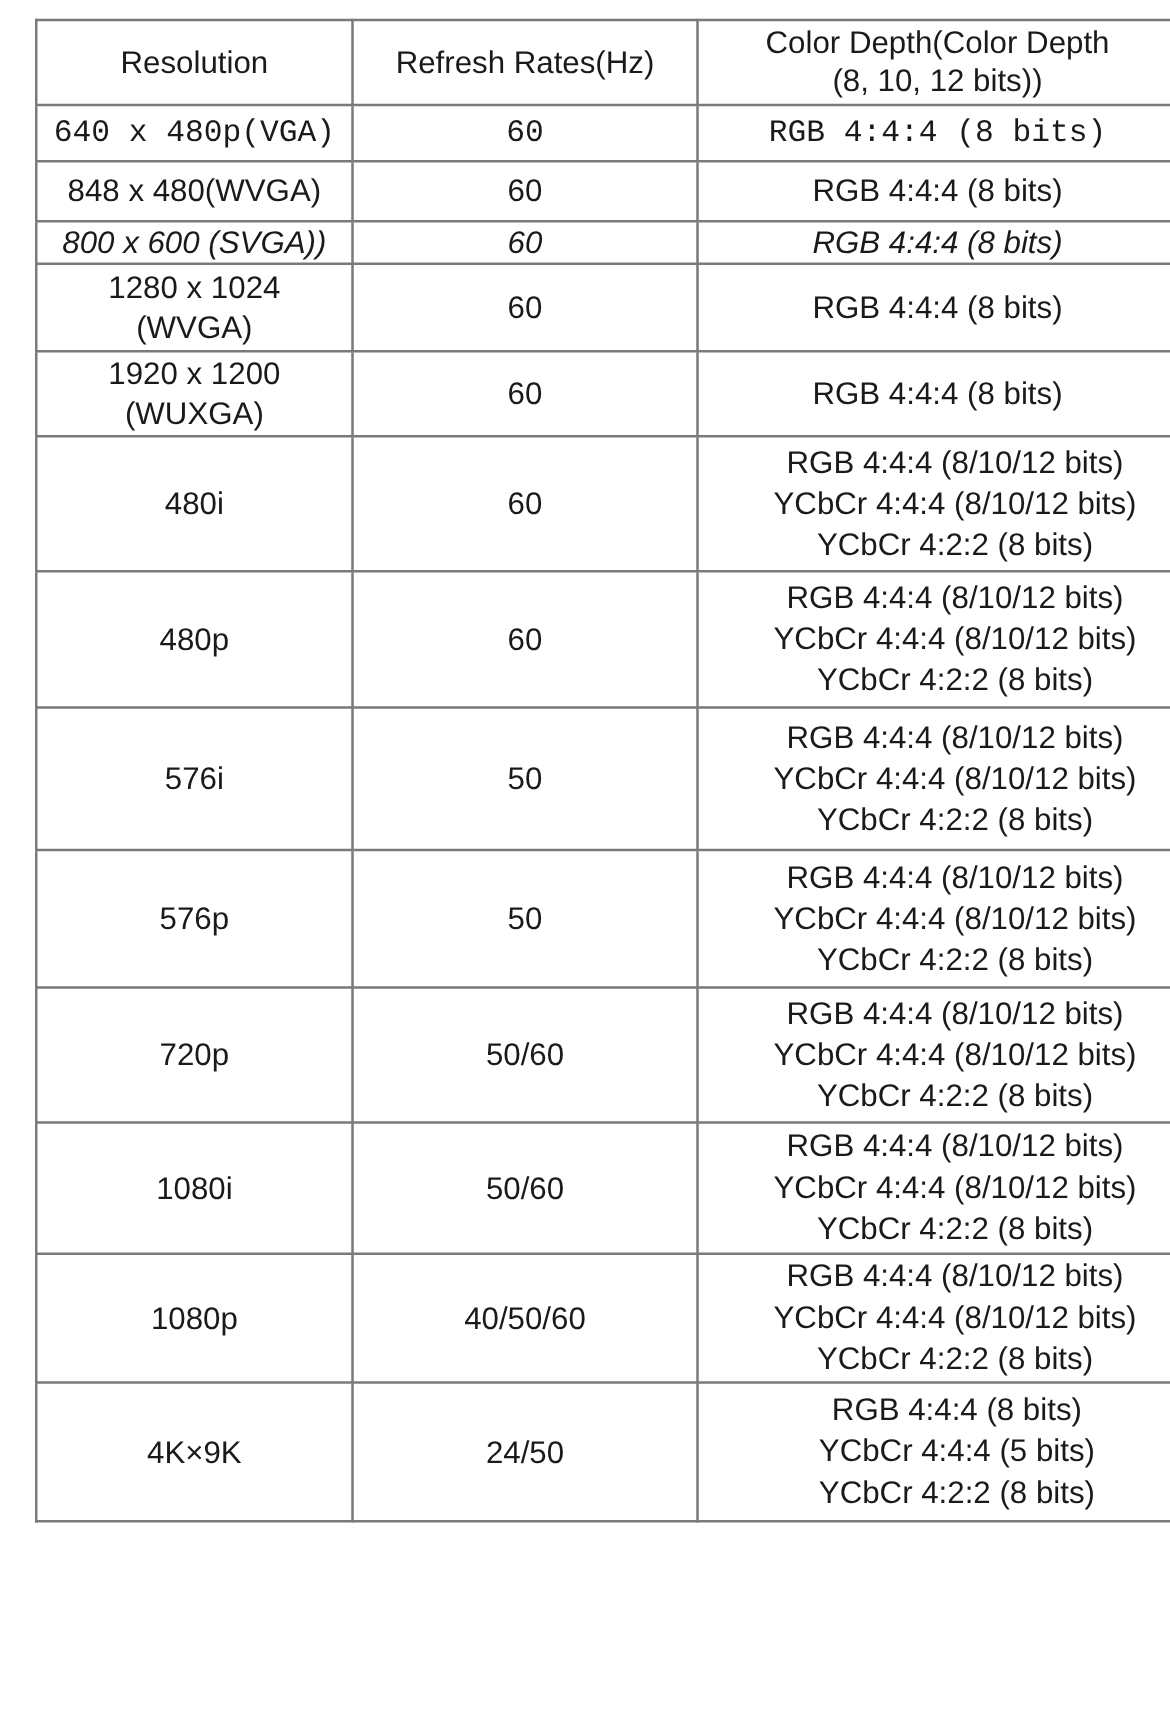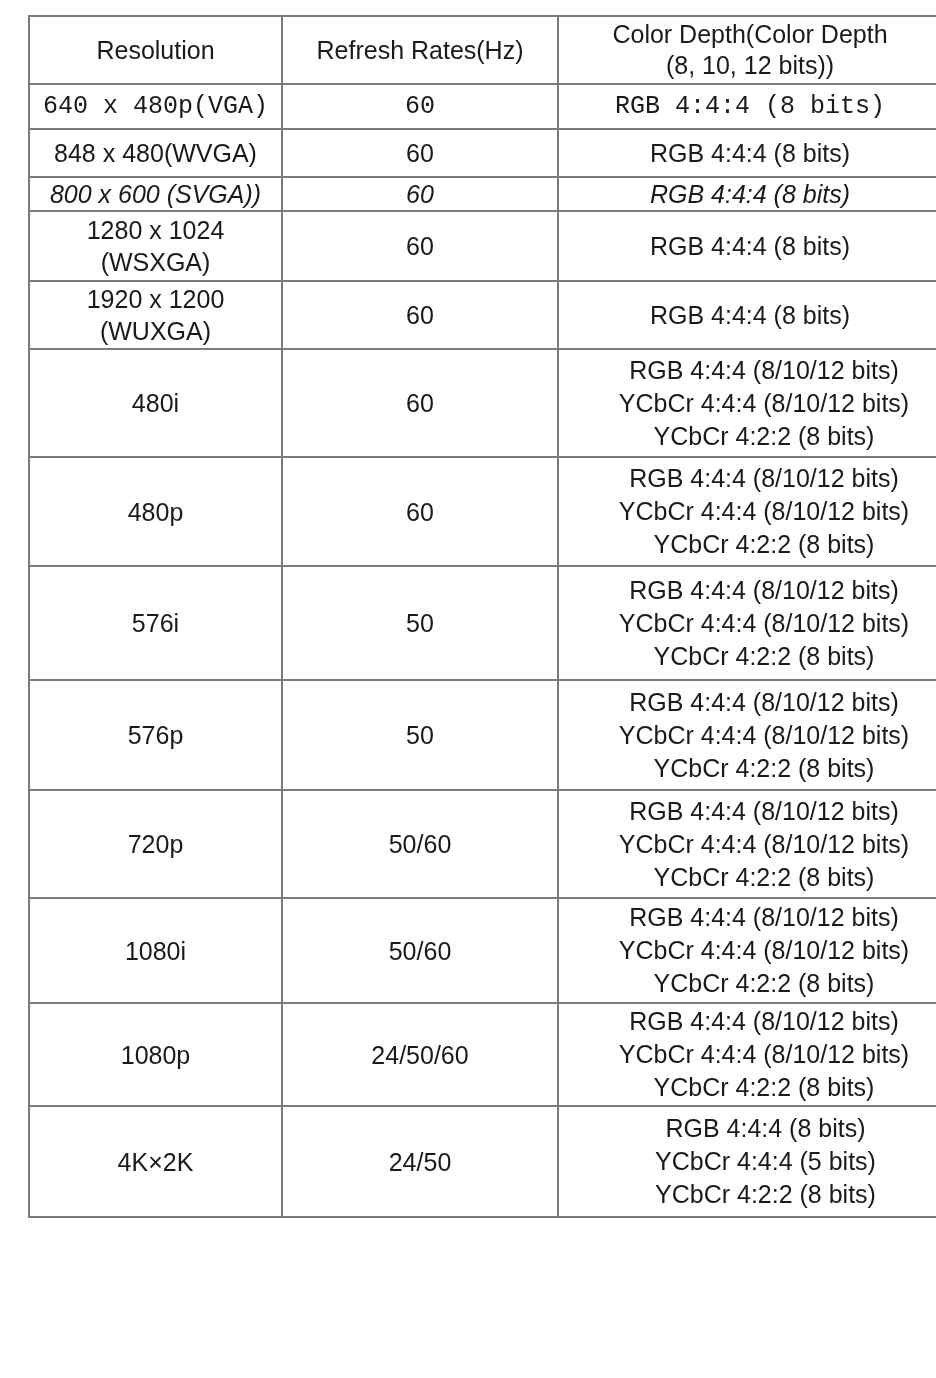--- a/index.html
+++ b/index.html
@@ -65,7 +65,7 @@
       <tr style="height: 70px;">
         <td>
           <span class="line">1280 x 1024</span>
-          <span class="line">(WSXGA)</span>
+          <span class="line">(WVGA)</span>
         </td>
         <td>60</td>
         <td class="depth">

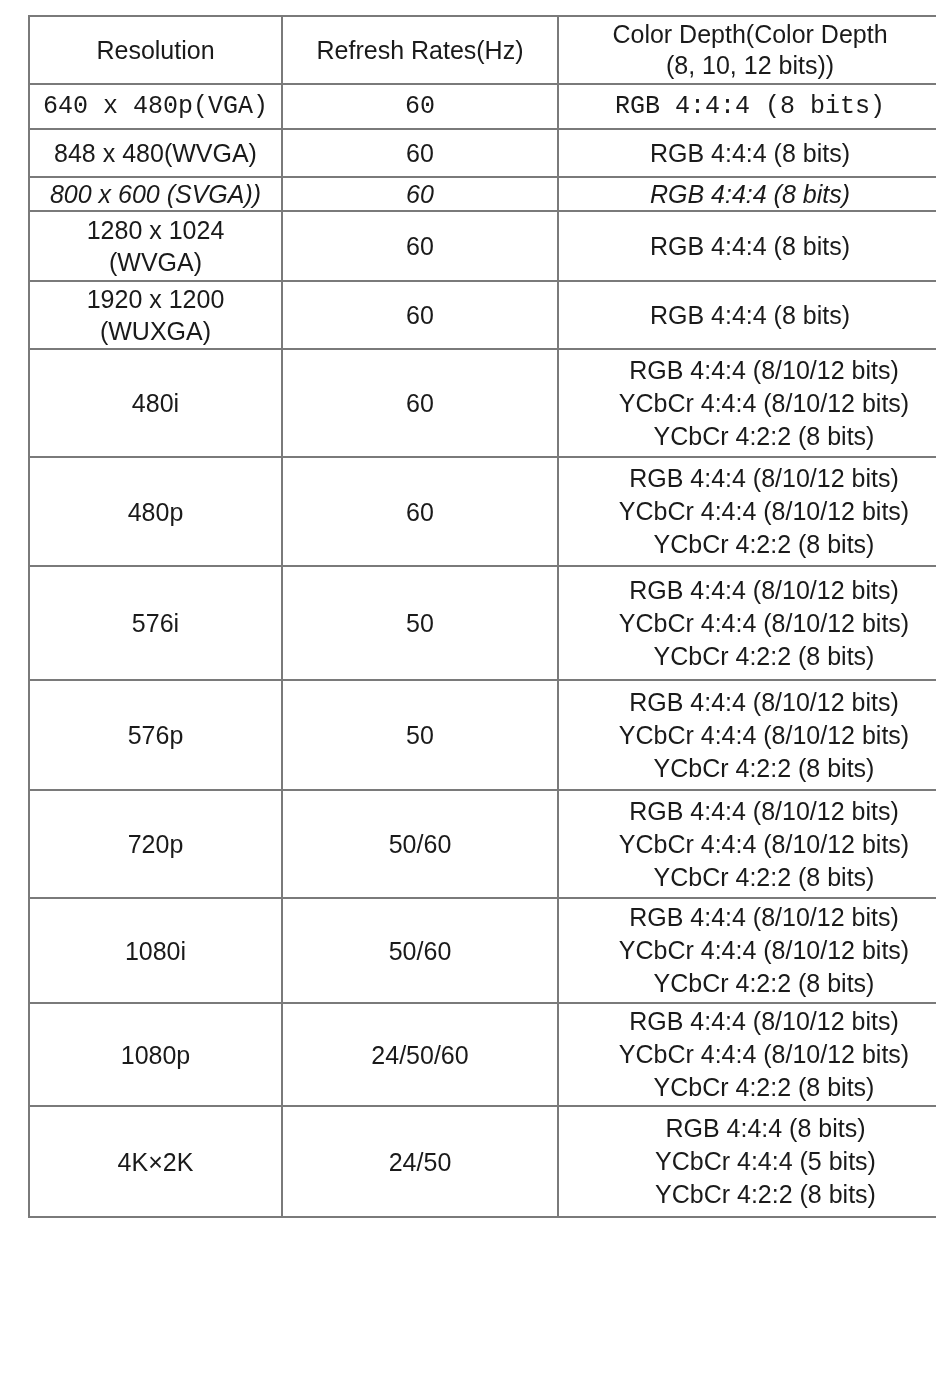--- a/index.html
+++ b/index.html
@@ -152,7 +152,7 @@
         <td>
           <span class="line">1080p</span>
         </td>
-        <td>24/50/60</td>
+        <td>40/50/60</td>
         <td class="depth multi">
           <span class="line">RGB 4:4:4 (8/10/12 bits)</span>
           <span class="line">YCbCr 4:4:4 (8/10/12 bits)</span>

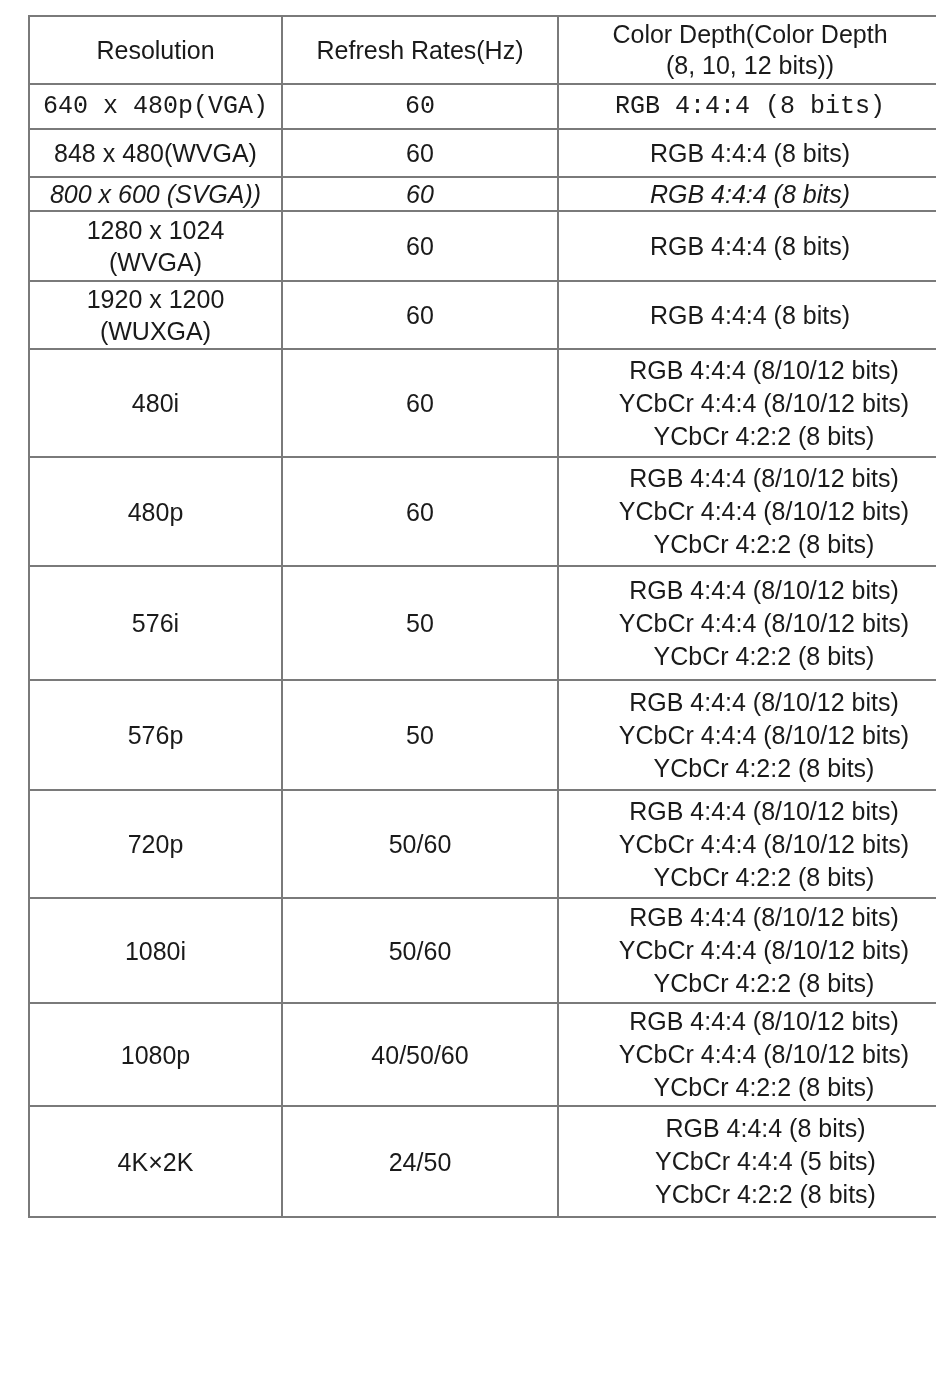--- a/index.html
+++ b/index.html
@@ -161,7 +161,7 @@
       </tr>
       <tr style="height: 111px;">
         <td>
-          <span class="line">4K×2K</span>
+          <span class="line">4K×9K</span>
         </td>
         <td>24/50</td>
         <td class="depth multi last">

